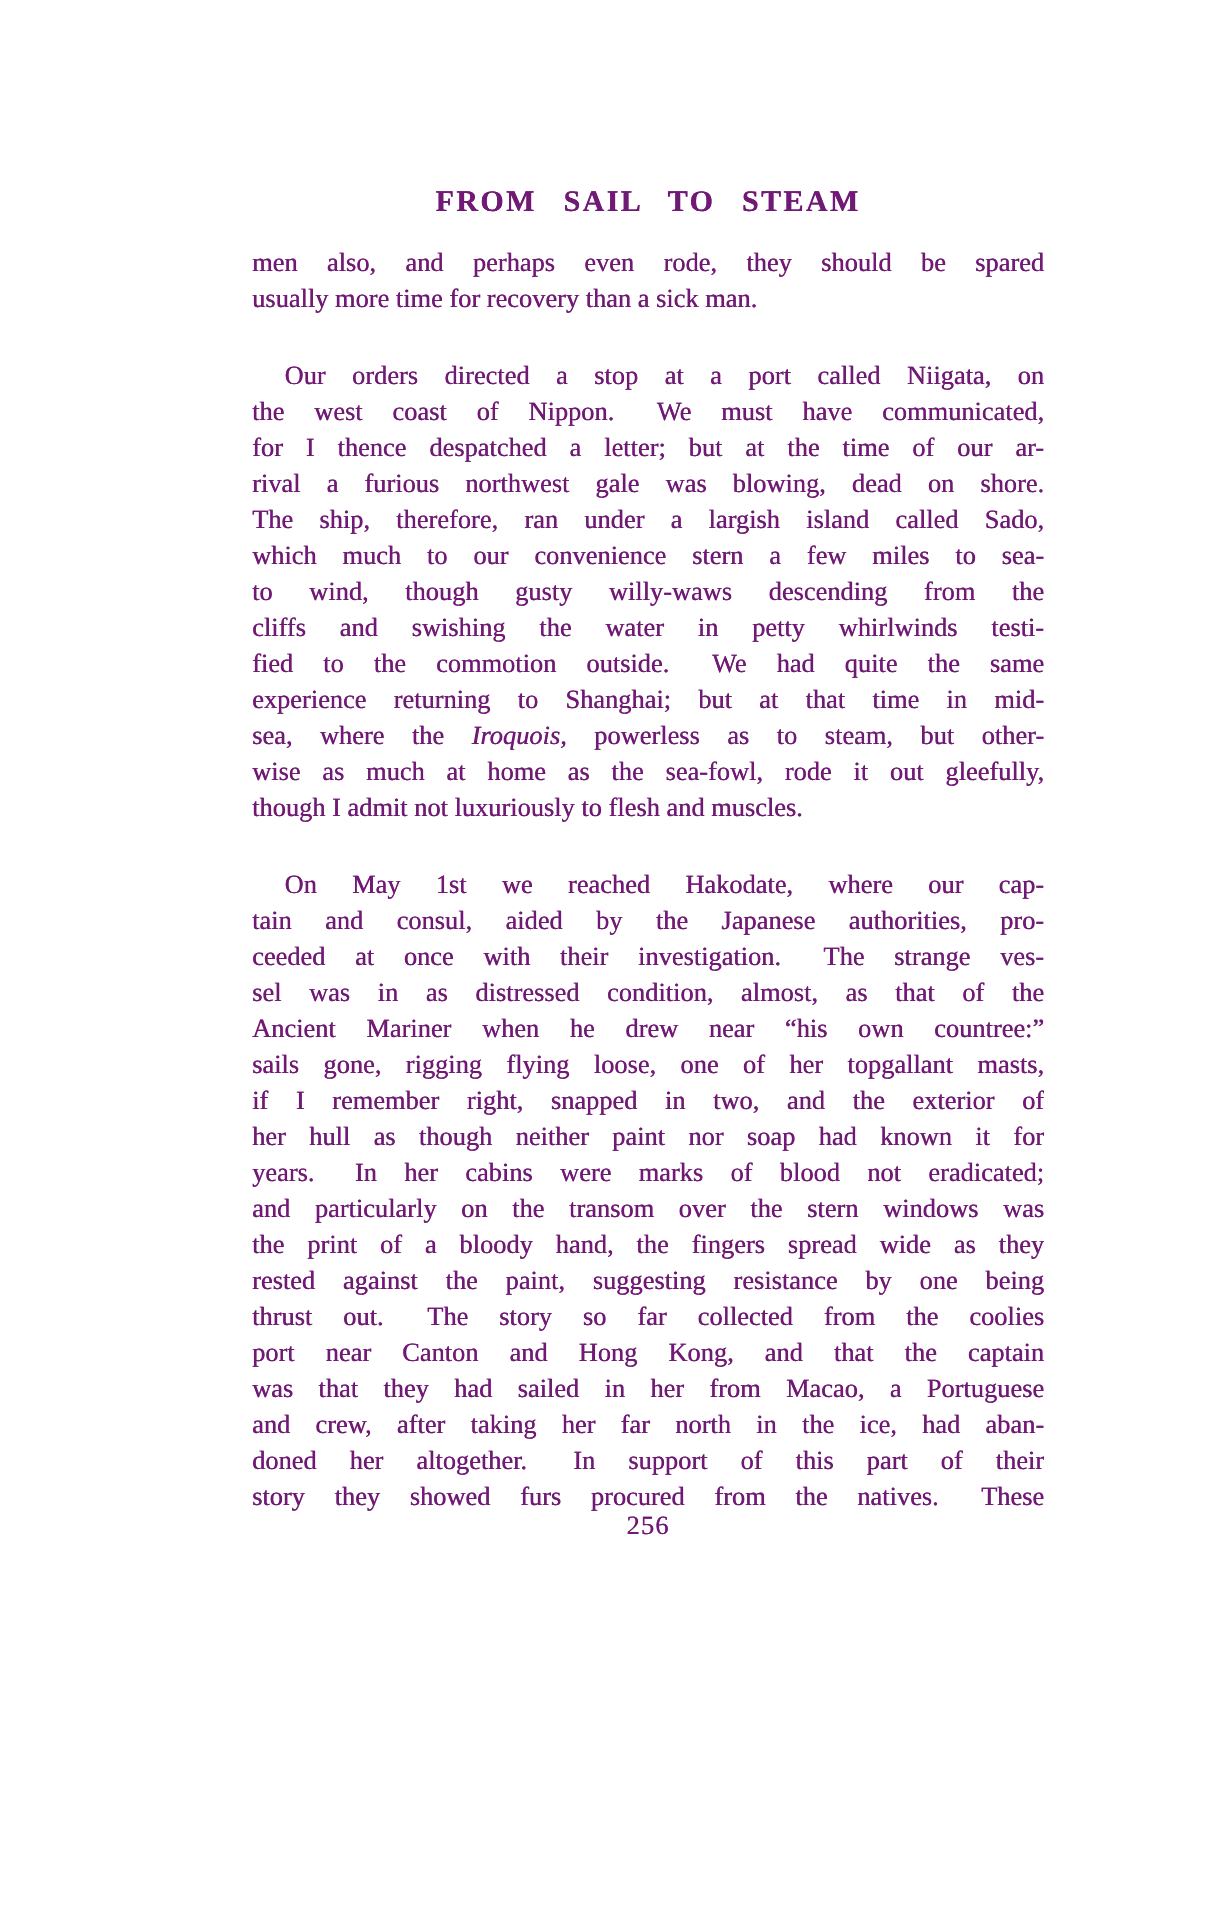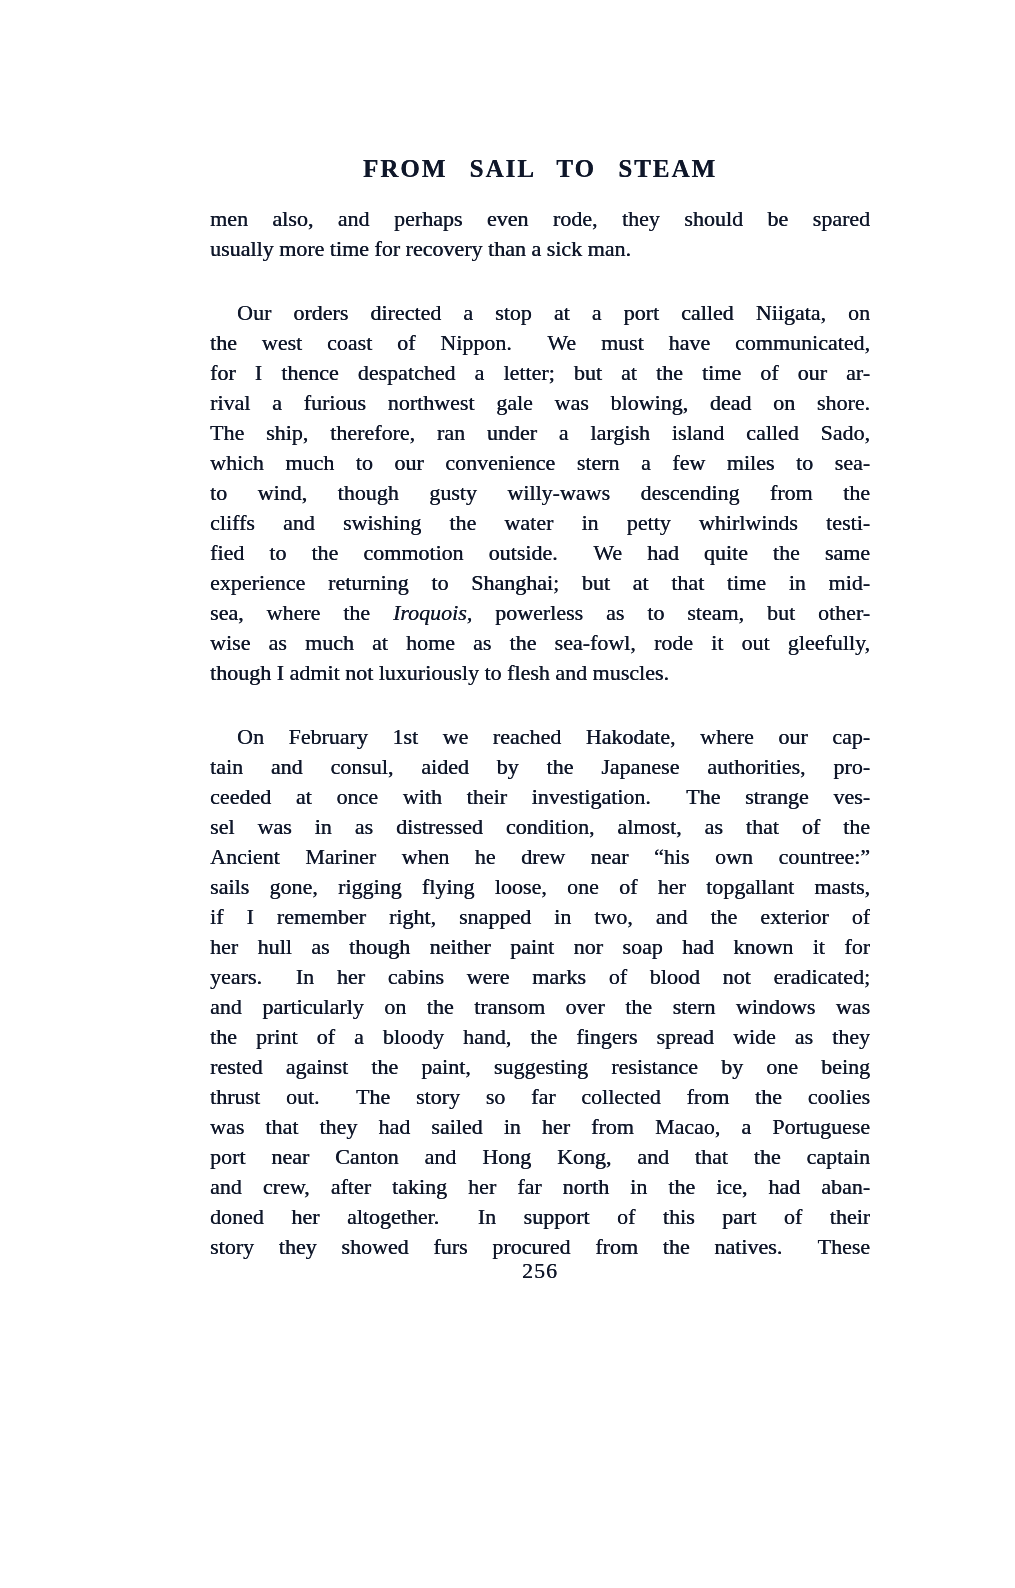--- a/index.html
+++ b/index.html
@@ -14,7 +14,7 @@
     background: #ffffff;
     overflow: hidden;
     font-family: "Liberation Serif", "DejaVu Serif", serif;
-    color: #0f172a;
+    color: #701a75;
   }
   .running-head {
     position: absolute;

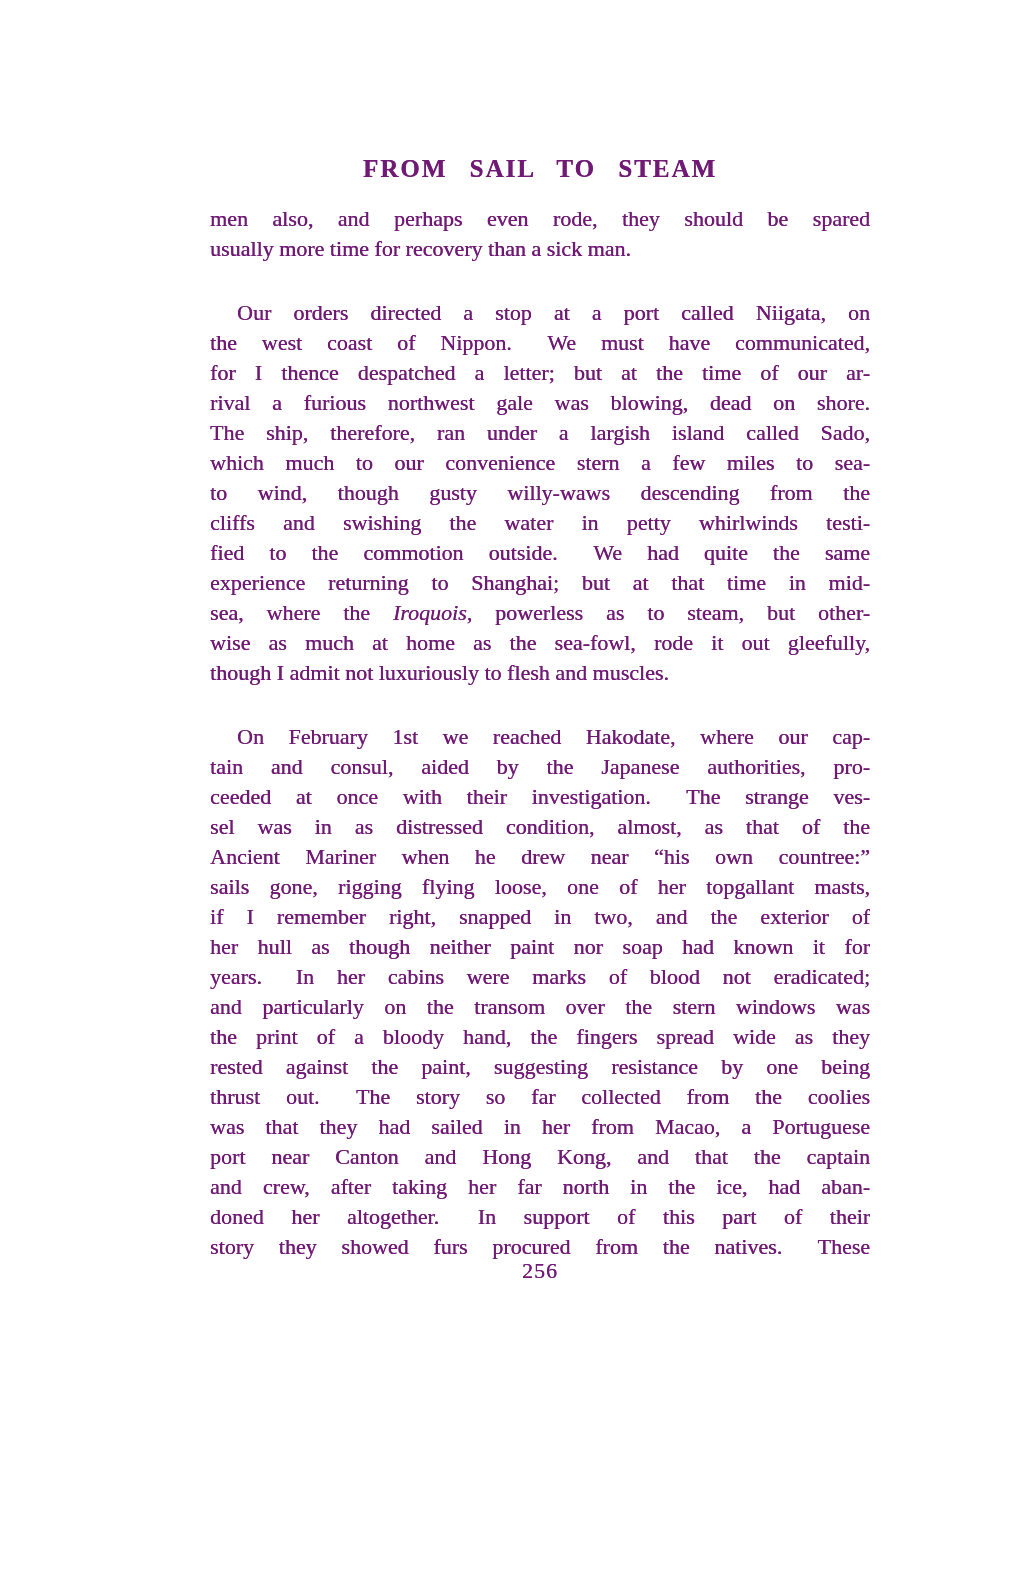--- a/index.html
+++ b/index.html
@@ -97,7 +97,7 @@
         <div class="line lastline">though I admit not luxuriously to flesh and muscles.</div>
       </div>
       <div class="para">
-        <div class="line indent">On February 1st we reached Hakodate, where our cap-</div>
+        <div class="line indent">On May 1st we reached Hakodate, where our cap-</div>
         <div class="line">tain and consul, aided by the Japanese authorities, pro-</div>
         <div class="line">ceeded at once with their investigation.  The strange ves-</div>
         <div class="line">sel was in as distressed condition, almost, as that of the</div>

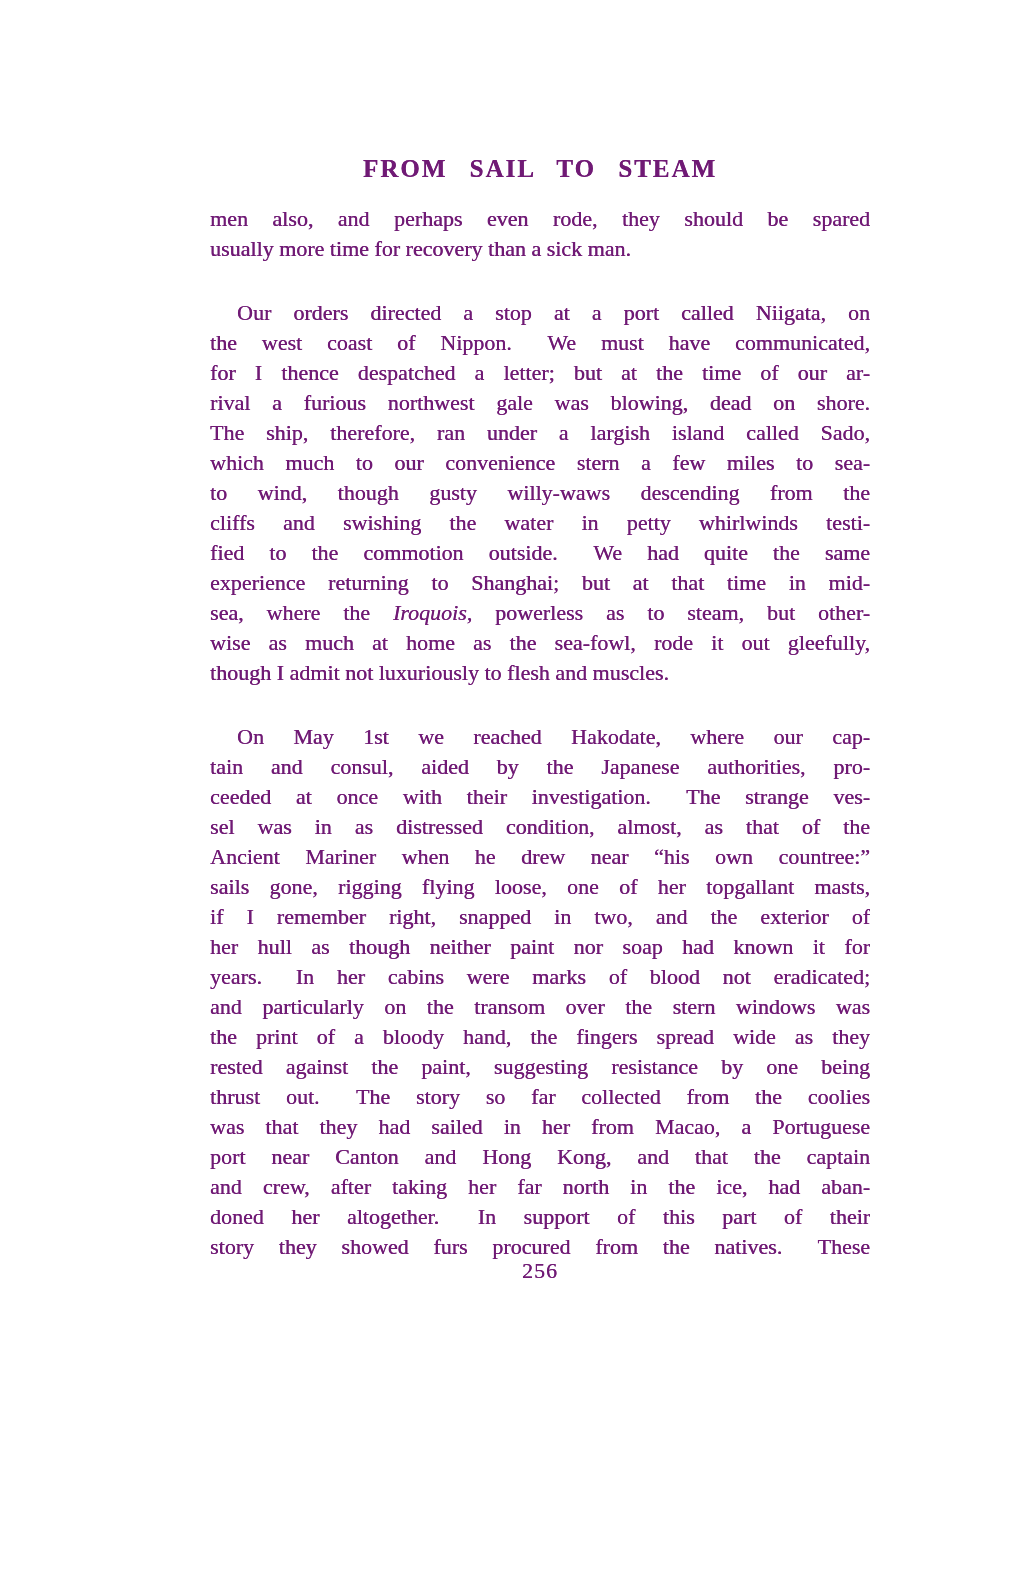--- a/index.html
+++ b/index.html
@@ -110,8 +110,8 @@
         <div class="line">the print of a bloody hand, the fingers spread wide as they</div>
         <div class="line">rested against the paint, suggesting resistance by one being</div>
         <div class="line">thrust out.  The story so far collected from the coolies</div>
+        <div class="line">port near Canton and Hong Kong, and that the captain</div>
         <div class="line">was that they had sailed in her from Macao, a Portuguese</div>
-        <div class="line">port near Canton and Hong Kong, and that the captain</div>
         <div class="line">and crew, after taking her far north in the ice, had aban-</div>
         <div class="line">doned her altogether.  In support of this part of their</div>
         <div class="line">story they showed furs procured from the natives.  These</div>

